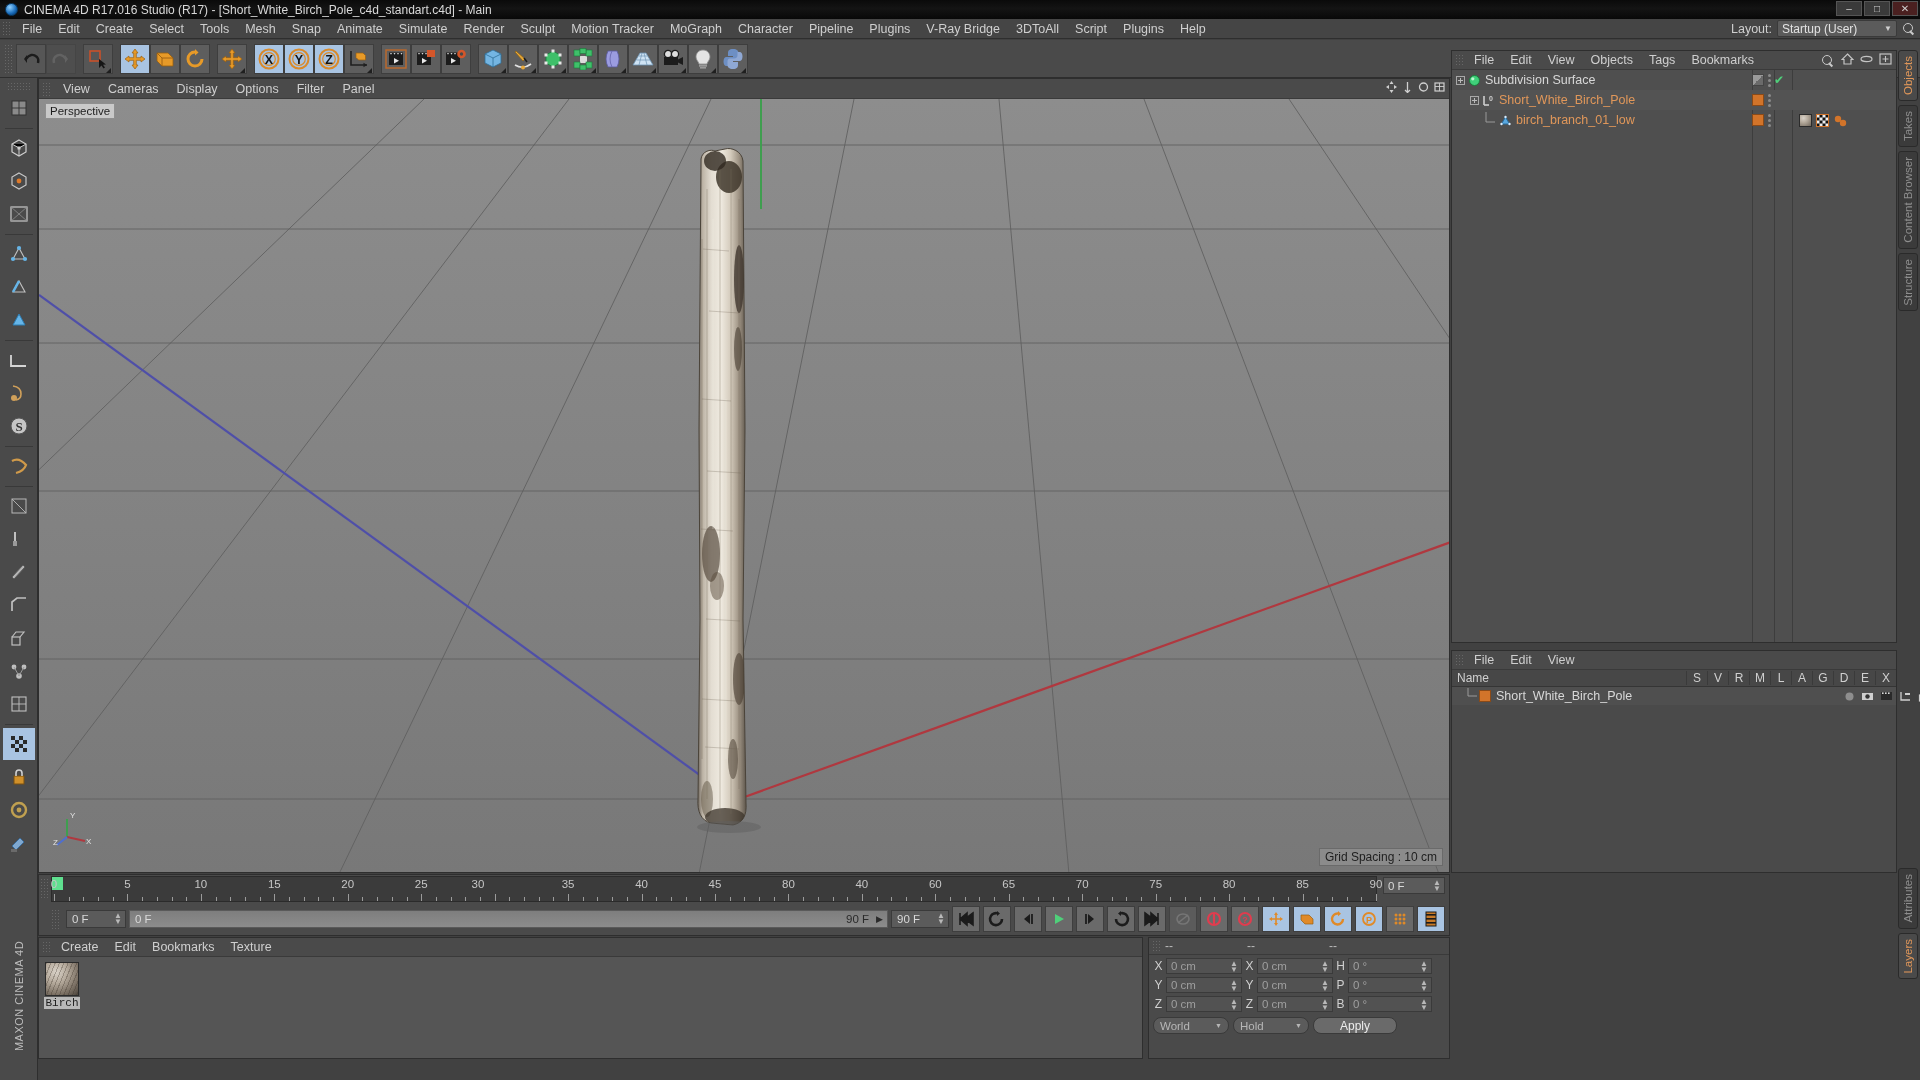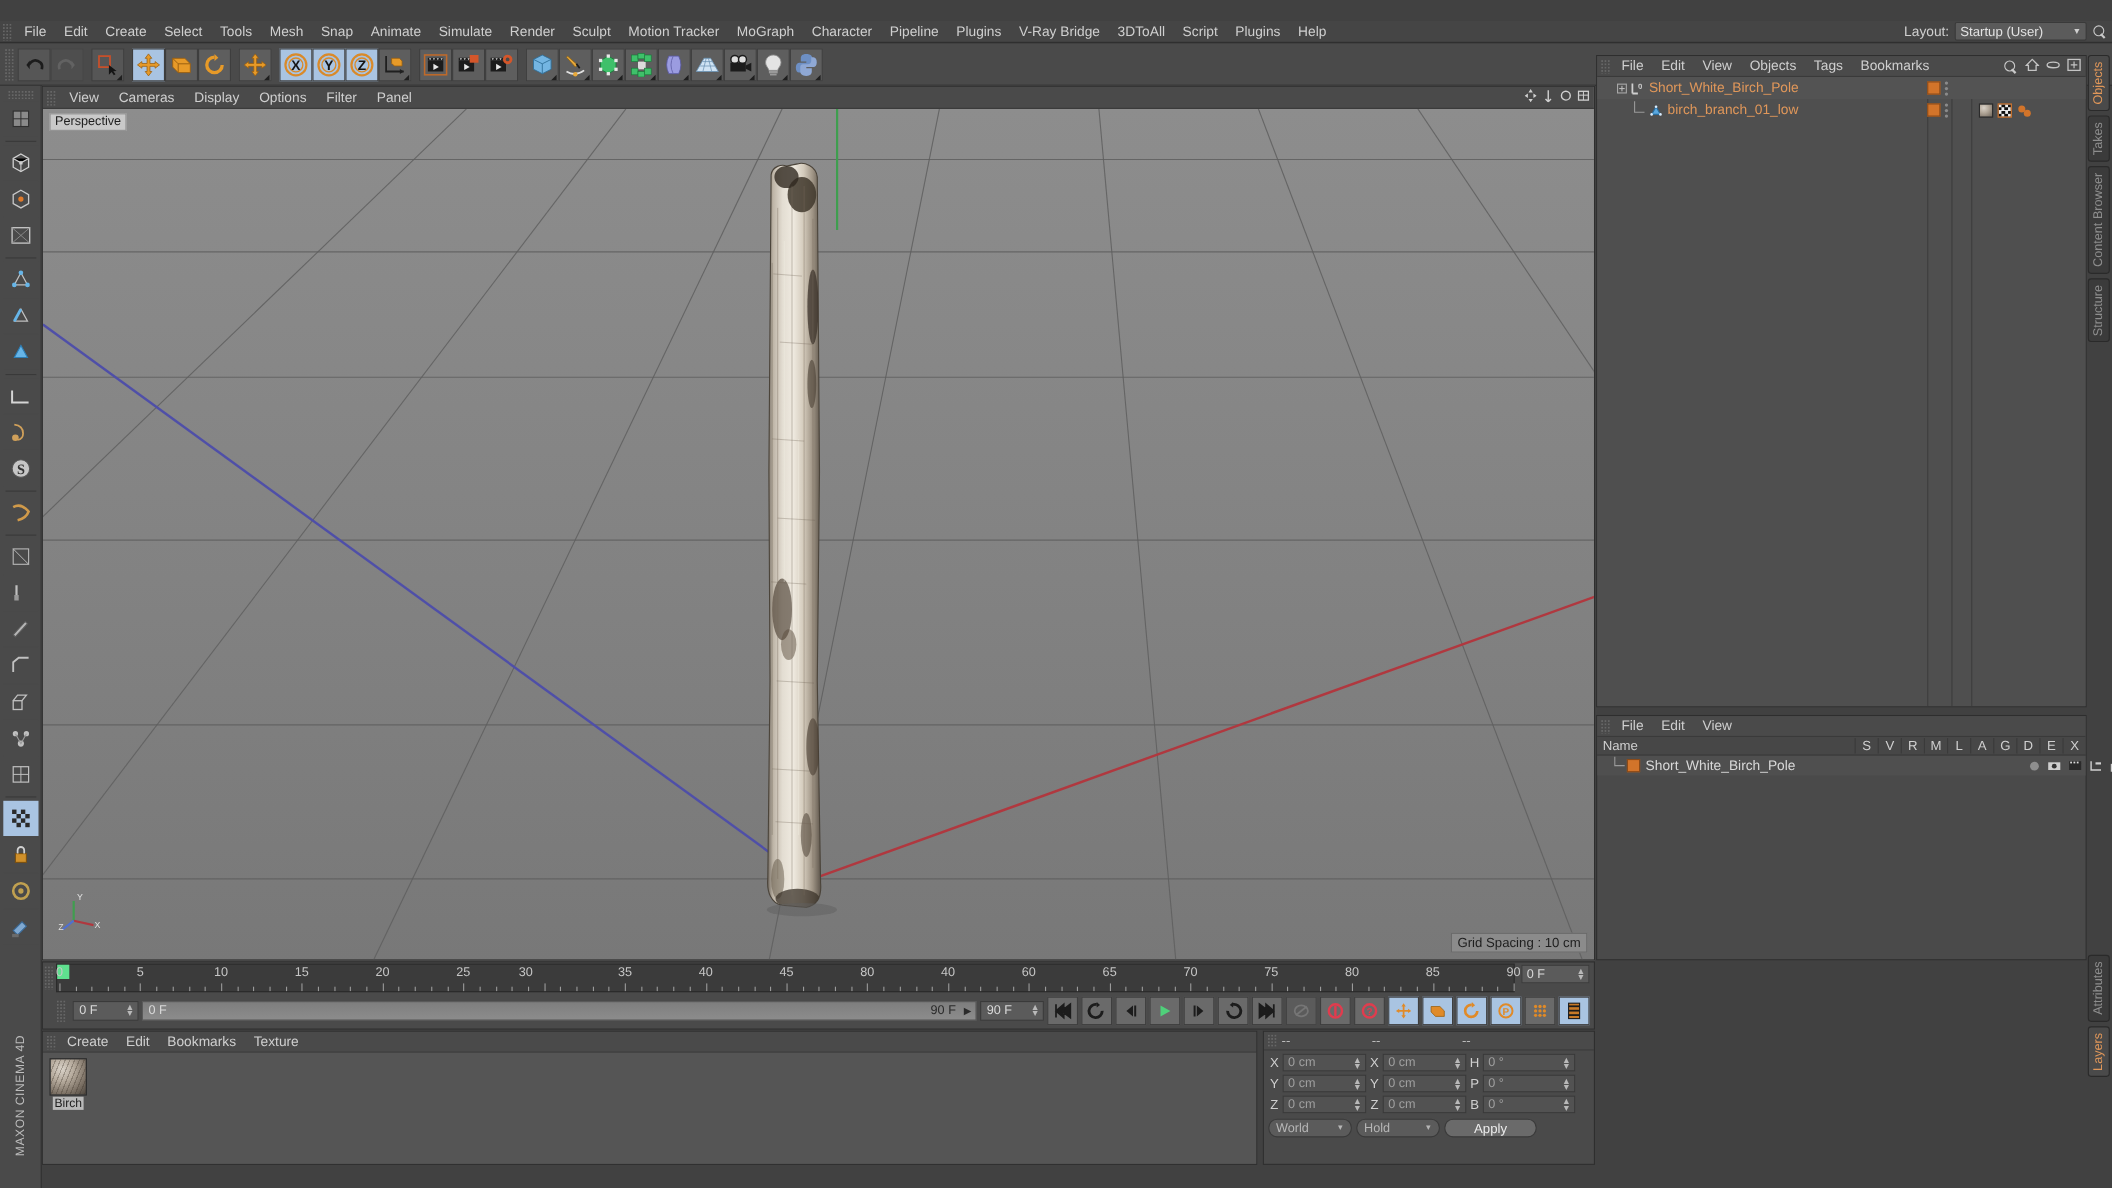--- a/index.html
+++ b/index.html
@@ -314,6 +314,15 @@
 
 <div class="app">
 
+  <div class="titlebar">
+    <div class="tb-icon"></div>
+    <div class="tb-title">CINEMA 4D R17.016 Studio (R17) - [Short_White_Birch_Pole_c4d_standart.c4d] - Main</div>
+    <div class="tb-btns">
+      <div class="tb-btn">–</div>
+      <div class="tb-btn">□</div>
+      <div class="tb-btn close">✕</div>
+    </div>
+  </div>
 
   <div class="menubar">
     <div class="grip" style="height:16px;margin-left:2px"></div>

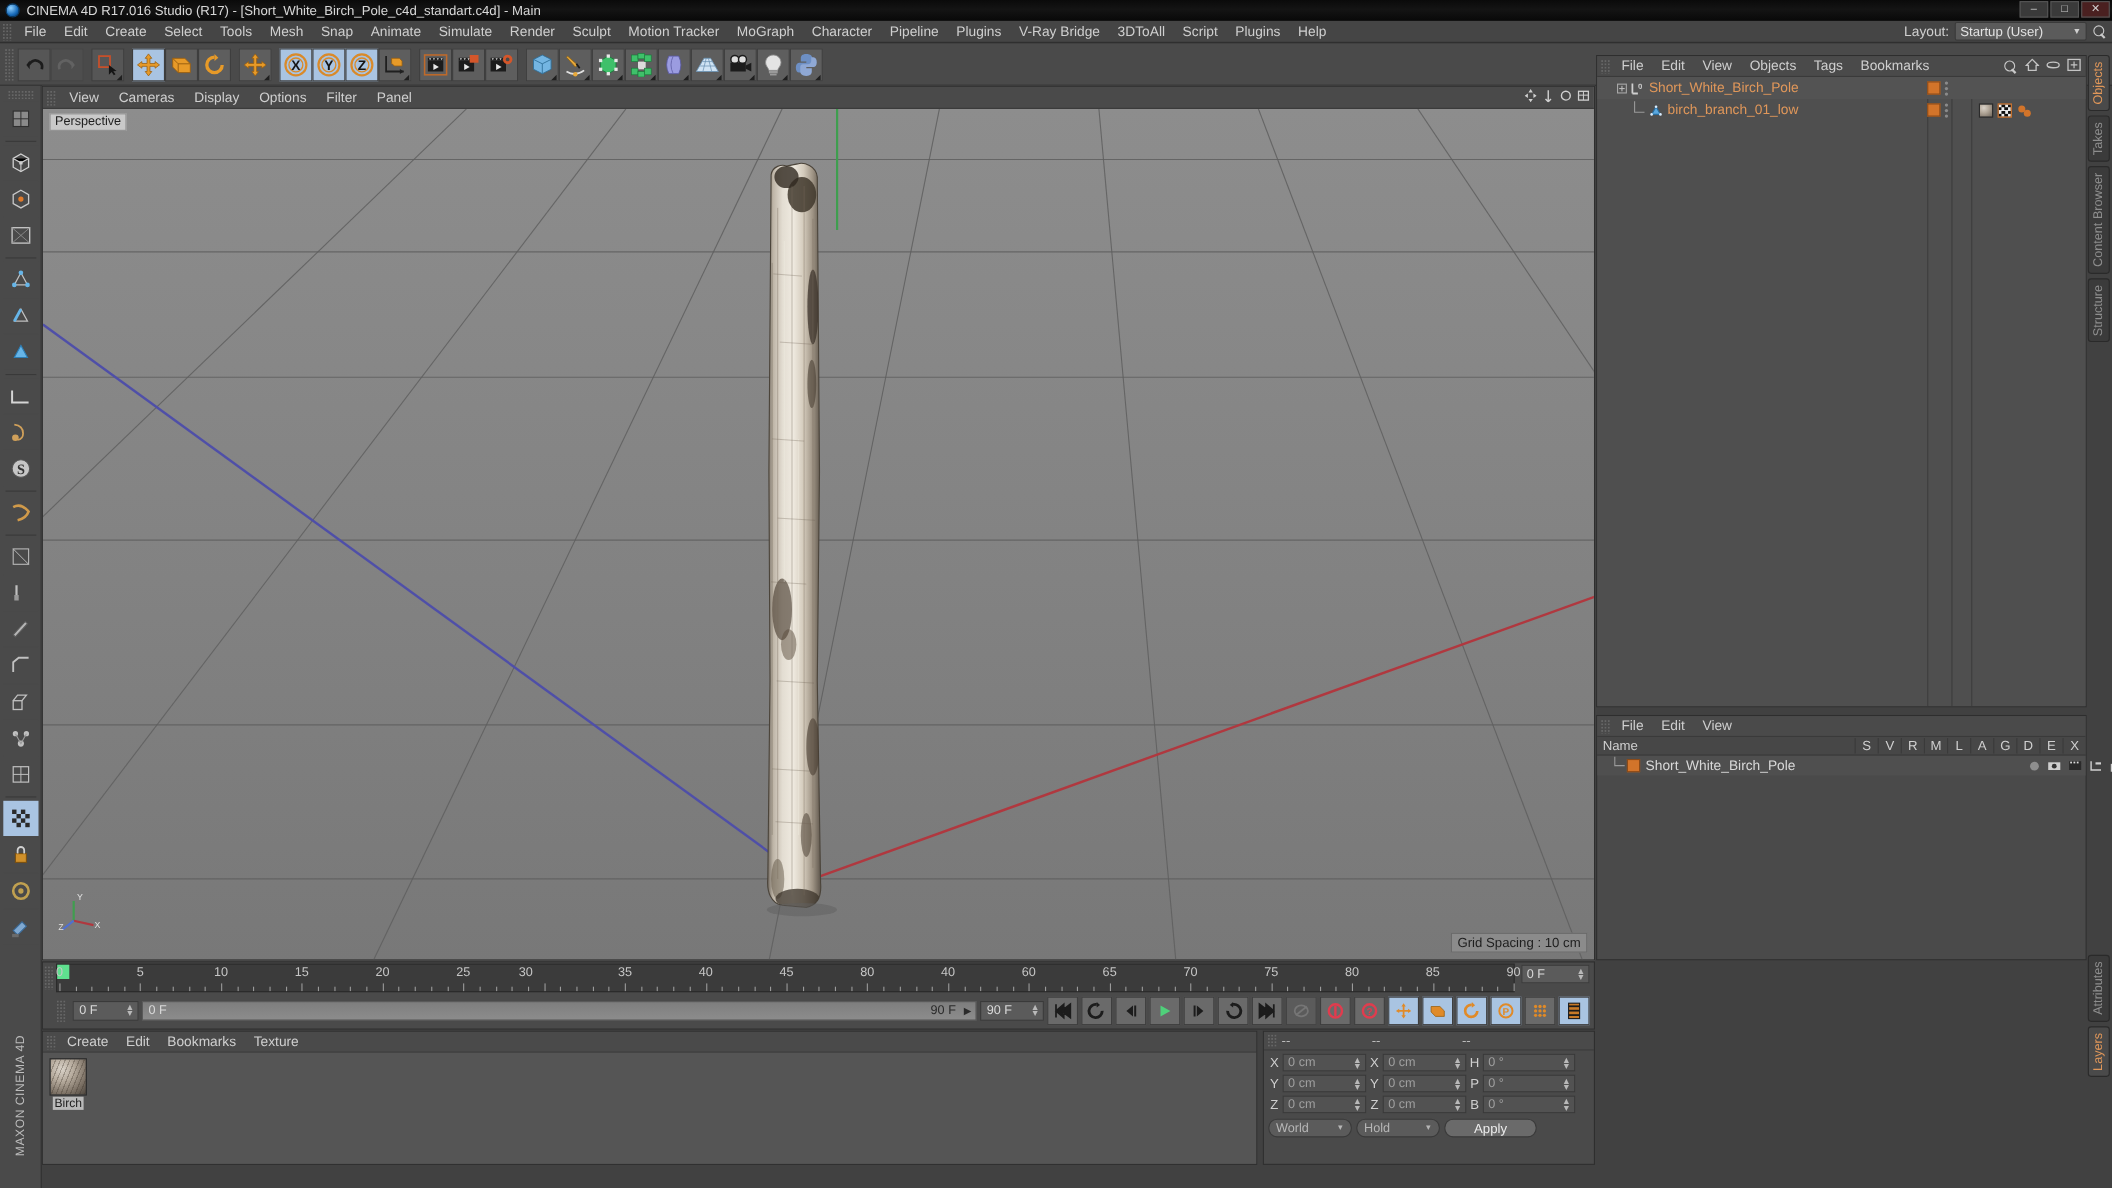--- a/index.html
+++ b/index.html
@@ -913,6 +913,26 @@
       <div class="om-col" style="left:322px"></div>
       <div class="om-col" style="left:340px"></div>
       <div id="om-rows">
+          <div class="om-row">
+            <div style="width: 0px; flex: 0 0 auto;"></div>
+            <div class="plusbox"></div>
+            <span style="margin-left: 3px; display: inline-flex;">
+              <svg width="13" height="13" viewBox="0 0 13 13">
+                <circle cx="6.5" cy="6.5" r="5" fill="#3fd07a" stroke="#1a7a3a"></circle>
+                <circle cx="4.8" cy="4.8" r="1.6" fill="#b8f5cf"></circle>
+              </svg>
+            </span>
+            <span class="nm">Subdivision Surface</span>
+            <div class="om-tags">
+              <span class="halfbox"></span>
+              <span class="dot3">
+                <i></i>
+                <i></i>
+                <i></i>
+              </span>
+              <span class="checkmark">✔</span>
+            </div>
+          </div>
           <div class="om-row alt">
             <div style="width: 14px; flex: 0 0 auto;"></div>
             <div class="plusbox"></div>

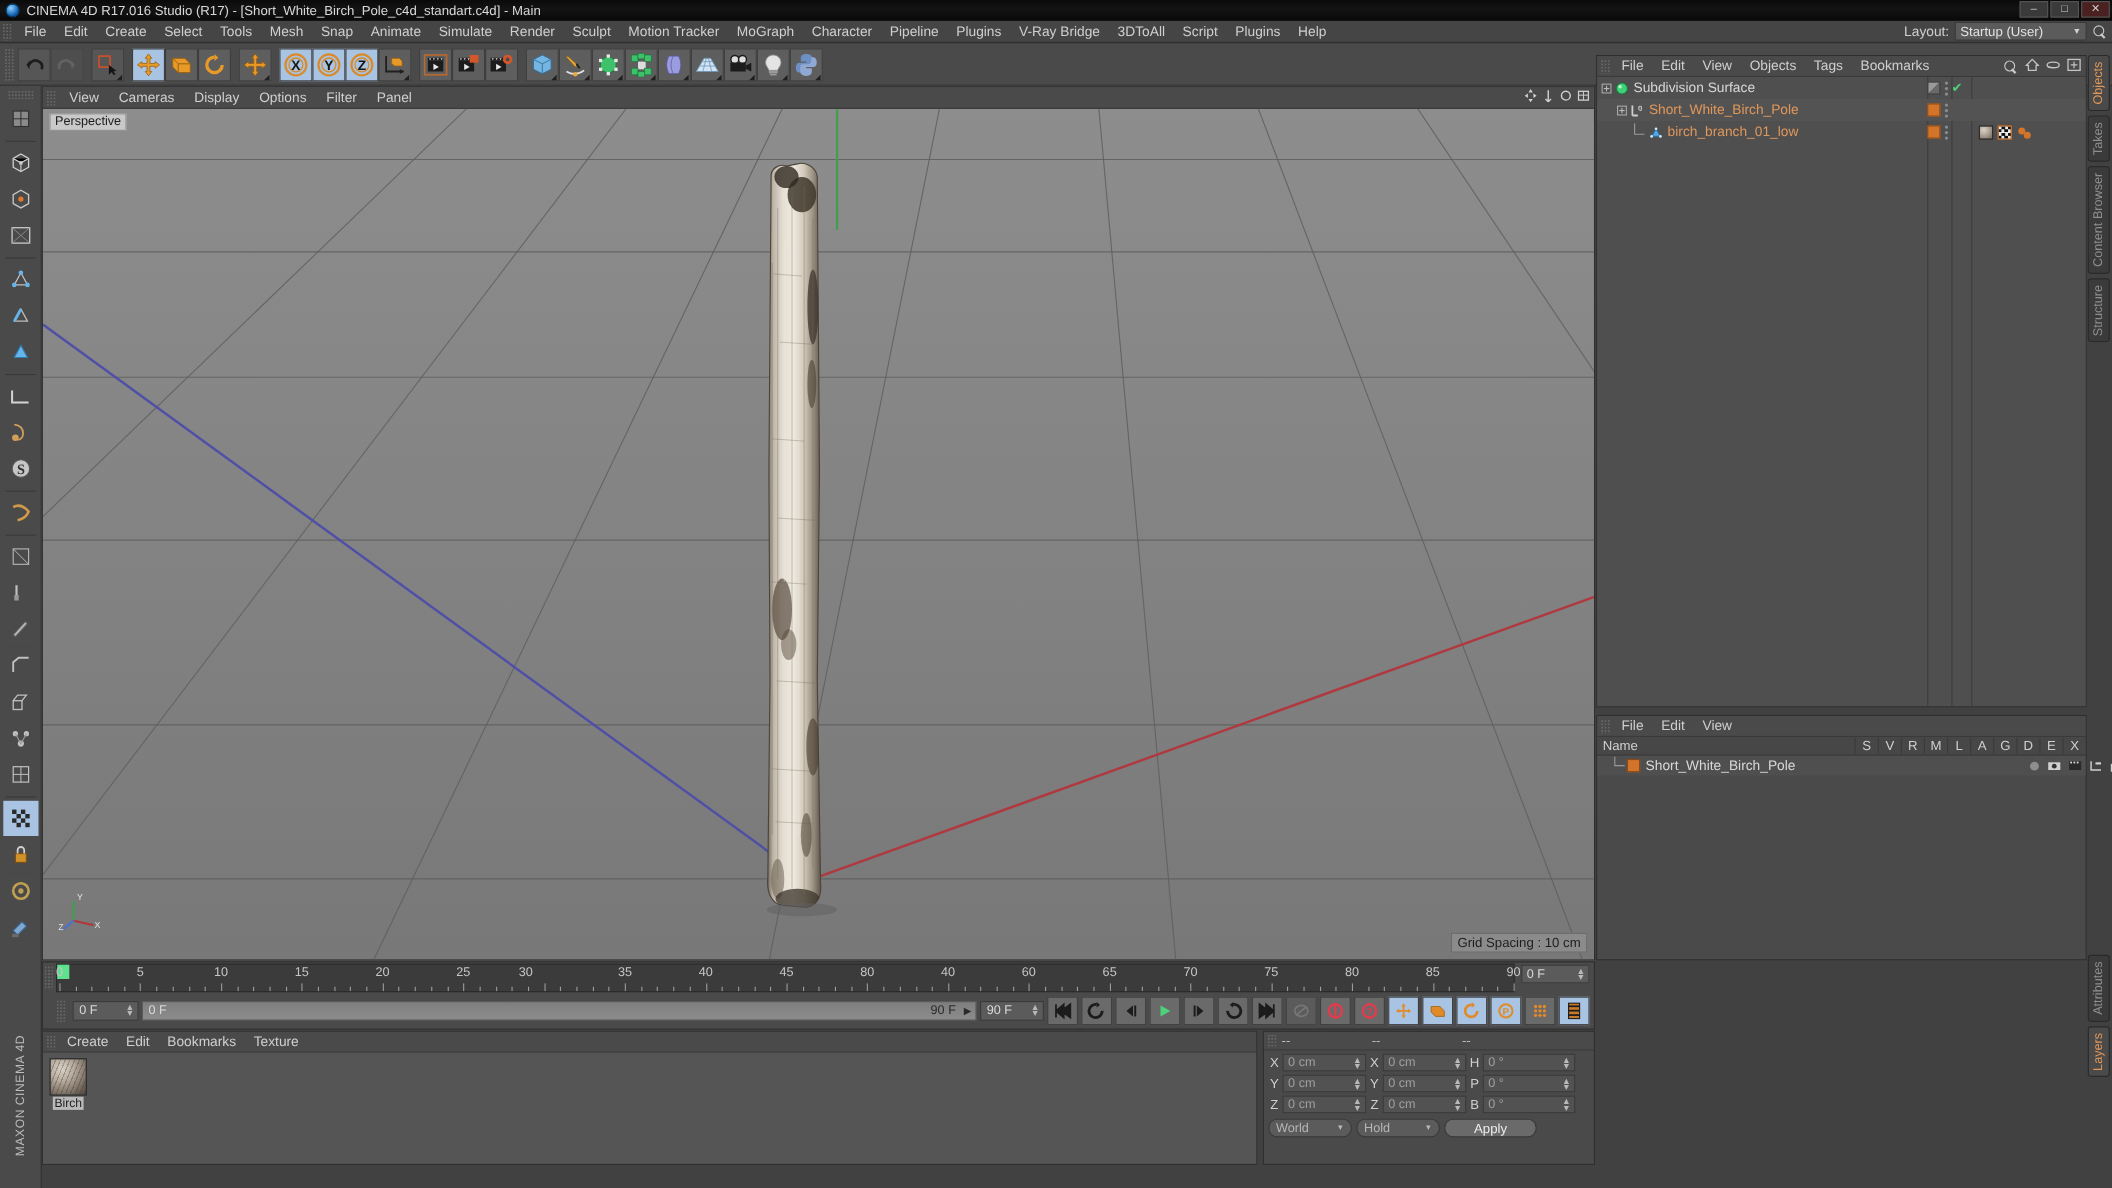--- a/index.html
+++ b/index.html
@@ -268,7 +268,7 @@
   }
   .mat .lbl{
     margin-top:1px; font-size:11px; color:#1d1d1d; background:#b9b9b9;
-    padding:0 1px; max-width:38px; overflow:hidden; white-space:nowrap;
+    padding:0 1px; max-width:38px; overflow:hidden; white-space:nowrap;font-family:Liberation Mono, monospace;
   }
 
   

